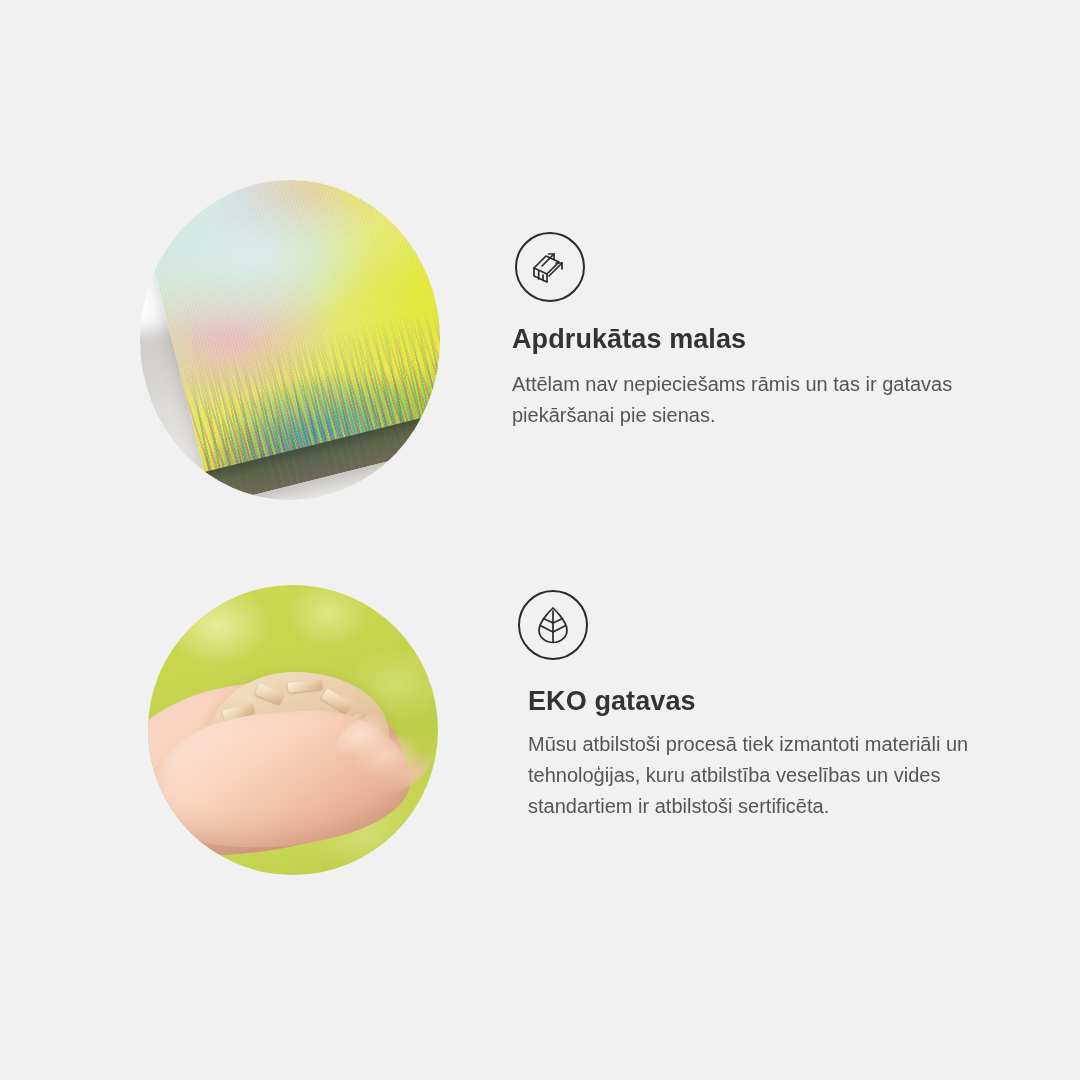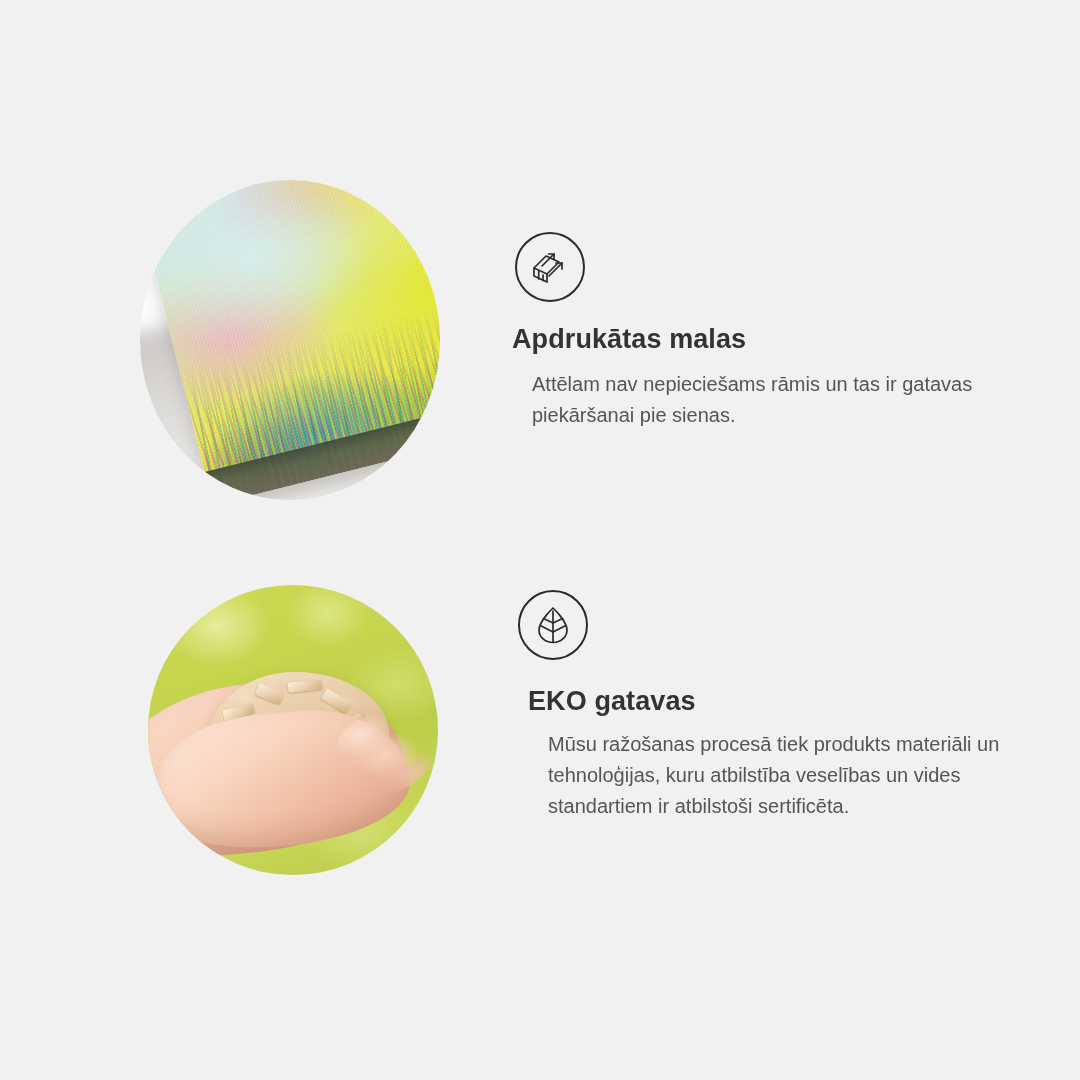--- a/index.html
+++ b/index.html
@@ -182,7 +182,6 @@
     font-weight:400;
     line-height:31px;
     color:#555555;
-    margin-left:20px;
   }
 </style>
 </head>

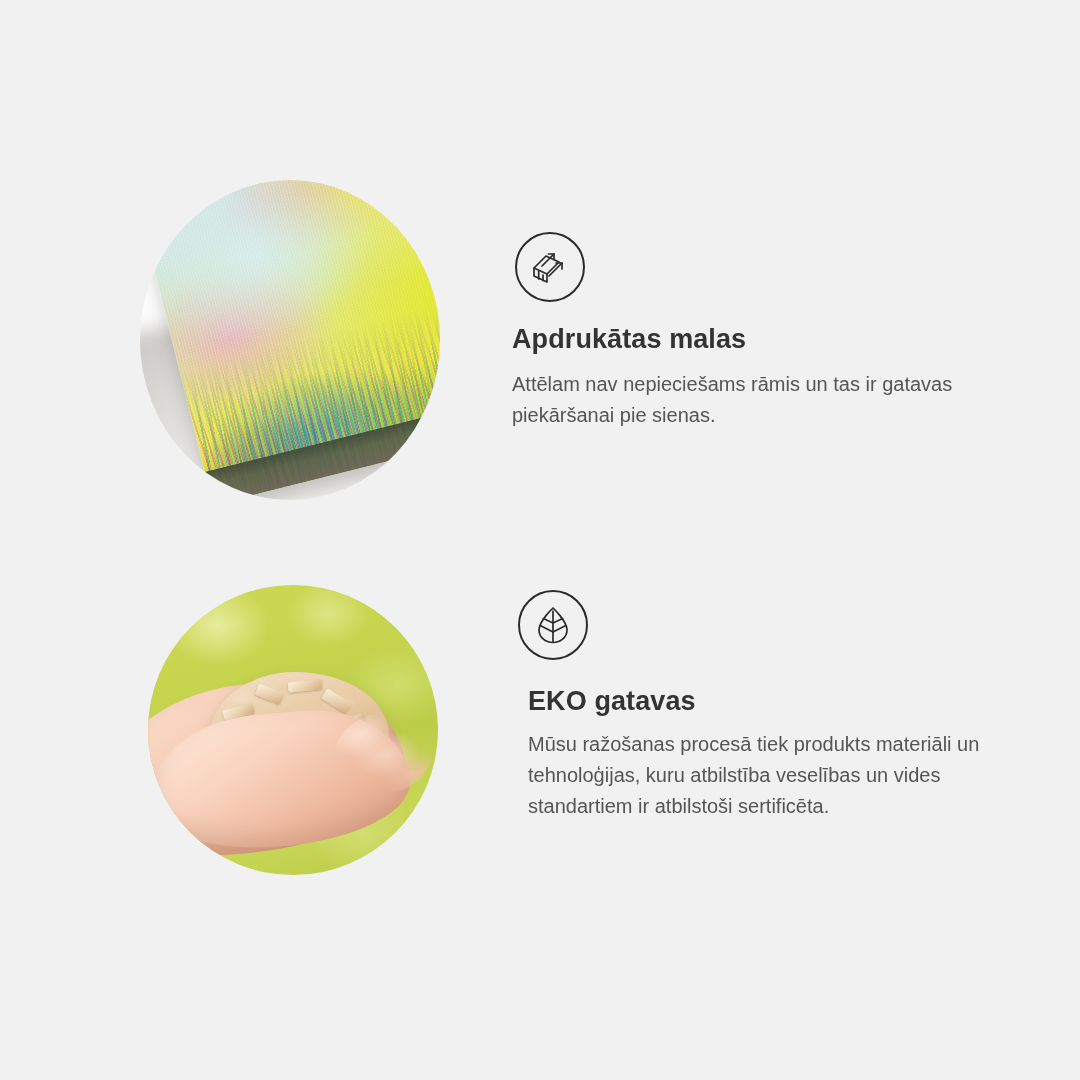--- a/index.html
+++ b/index.html
@@ -260,7 +260,7 @@
 
     <div class="f-title" style="left:528px; top:686px;">EKO gatavas</div>
 
-    <div class="f-body" style="left:528px; top:729px; width:490px;">Mūsu ražošanas procesā tiek produkts materiāli un tehnoloģijas, kuru atbilstība veselības un vides standartiem ir atbilstoši sertificēta.</div>
+    <div class="f-body" style="left:528px; top:729px; width:490px;">Mūsu atbilstoši procesā tiek izmantoti materiāli un tehnoloģijas, kuru atbilstība veselības un vides standartiem ir atbilstoši sertificēta.</div>
   </div>
 
 </div>

